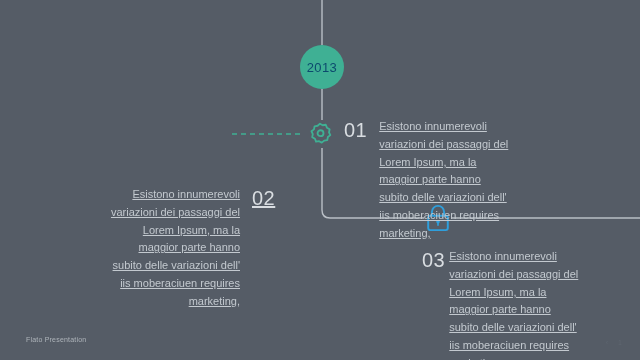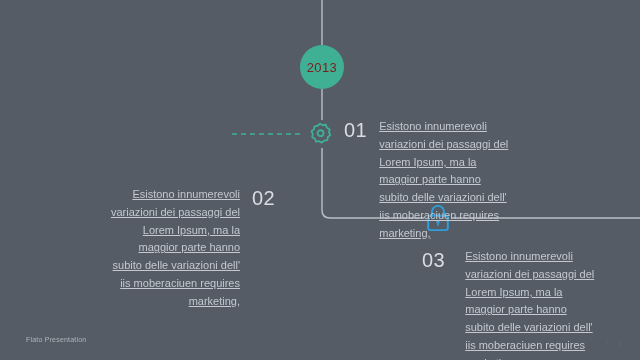--- a/index.html
+++ b/index.html
@@ -47,7 +47,7 @@
   .year-node .year-label {
     font-size: 13px;
     letter-spacing: 0.4px;
-    color: #7f1d1d;
+    color: #0c4a6e;
   }
 
   

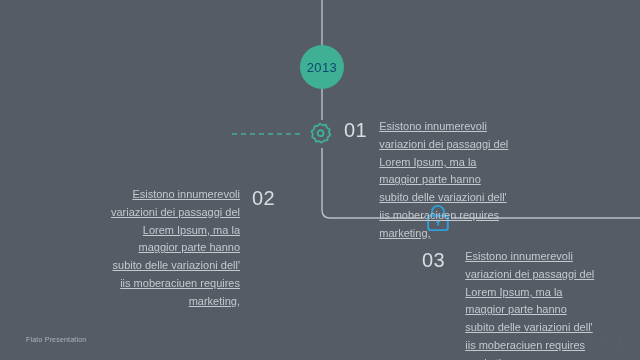--- a/index.html
+++ b/index.html
@@ -104,7 +104,7 @@
     top: 186px;
   }
   .step-02 .step-body { text-align: right; order: 1; }
-  .step-02 .step-num  { order: 2; margin-left: 12px; margin-top: 2px; }
+  .step-02 .step-num  { order: 2; margin-left: 12px; margin-top: 2px; text-decoration: underline; }
 
   
   .step-03 {

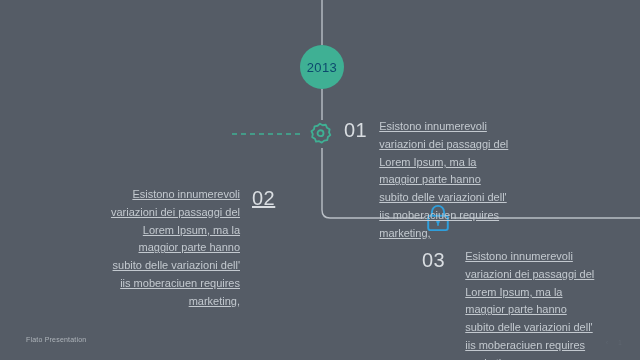--- a/index.html
+++ b/index.html
@@ -111,7 +111,7 @@
     left: 422px;
     top: 248px;
   }
-  .step-03 .step-num { margin-right: 20px; margin-top: 2px; }
+  .step-03 .step-num { margin-right: 4px; margin-top: 2px; }
   .step-03 .step-body { text-align: left; }
 
   

